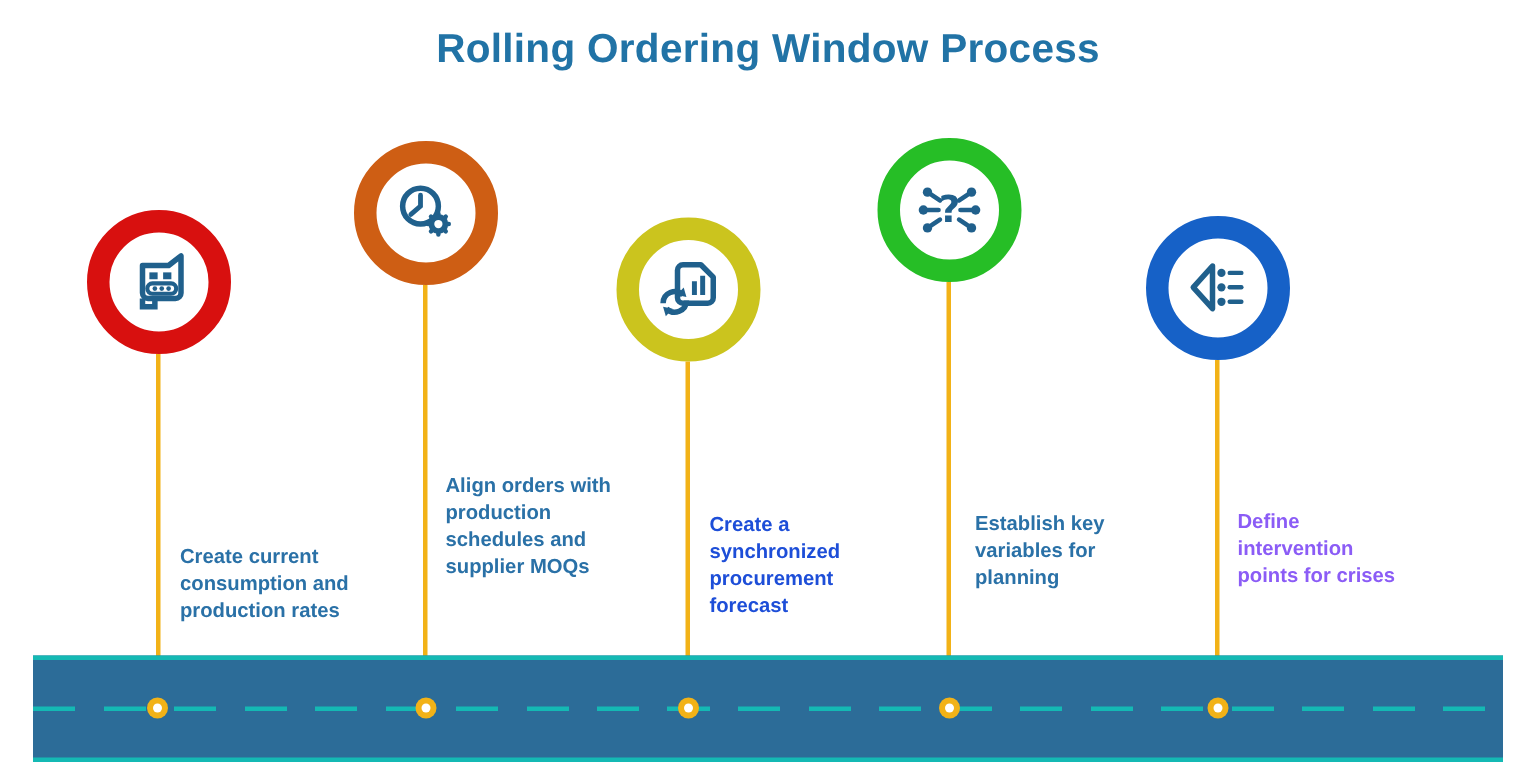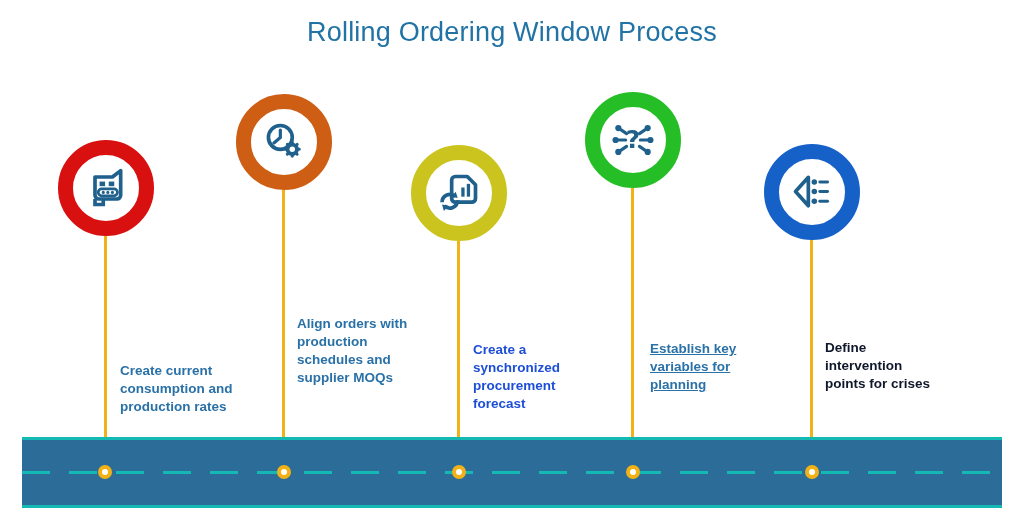--- a/index.html
+++ b/index.html
@@ -19,7 +19,7 @@
     text-align: center;
     font-size: 27px;
     line-height: 32px;
-    font-weight: 400;
+    font-weight: 700;
     letter-spacing: 0.2px;
     color: #2173A6;
   }

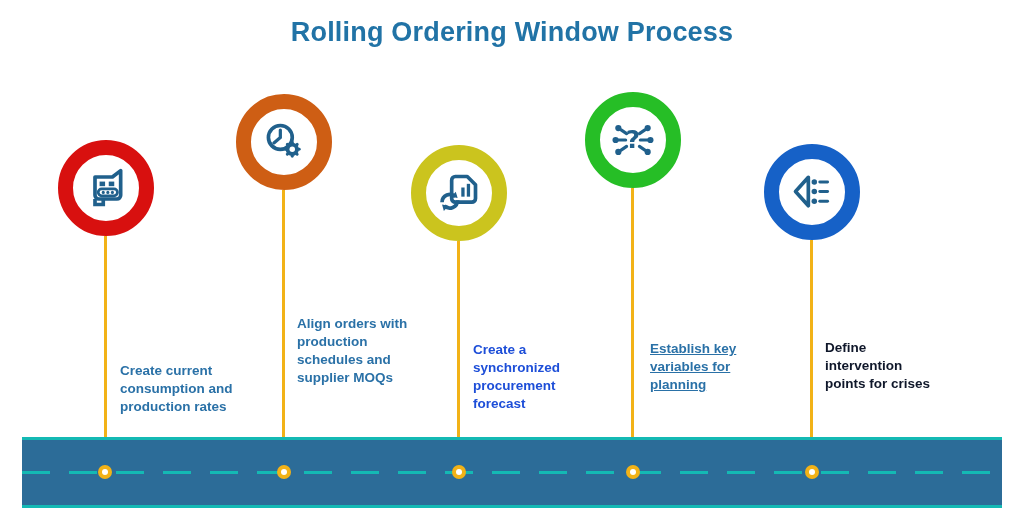--- a/index.html
+++ b/index.html
@@ -208,7 +208,7 @@
     </div>
     <div class="connector" style="background-color: rgb(242, 178, 23);"></div>
     <div class="dot" style="background-color: rgb(242, 178, 23);"></div>
-    <div class="label" style="color: rgb(42, 113, 167); text-decoration: underline;">Establish key
+    <div class="label" style="color: rgb(42, 113, 167);">Establish key
 variables for
 planning</div>
   </div>

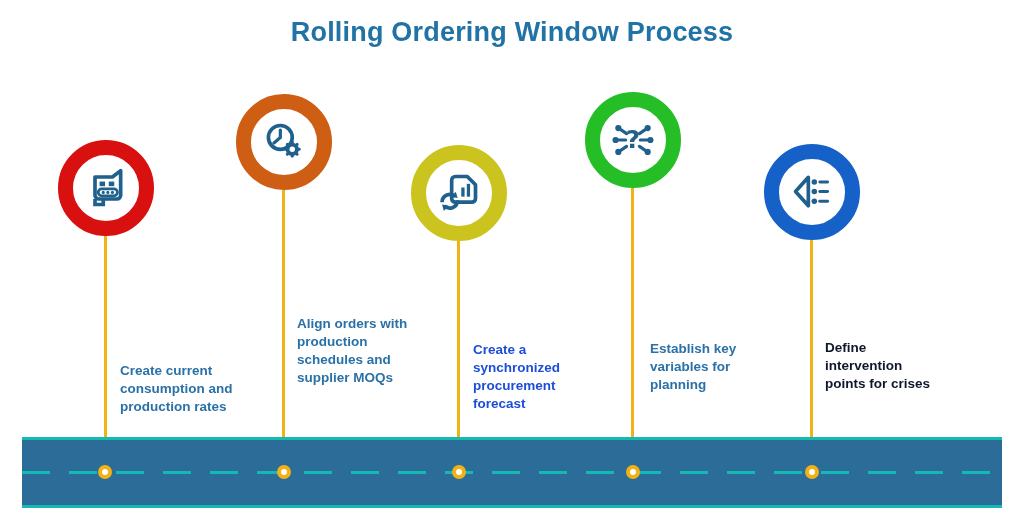--- a/index.html
+++ b/index.html
@@ -233,7 +233,7 @@
     </div>
     <div class="connector" style="background-color: rgb(242, 178, 23);"></div>
     <div class="dot" style="background-color: rgb(242, 178, 23);"></div>
-    <div class="label" style="color: #0f172a;">Define
+    <div class="label" style="color: #8b5cf6;">Define
 intervention
 points for crises</div>
   </div>

